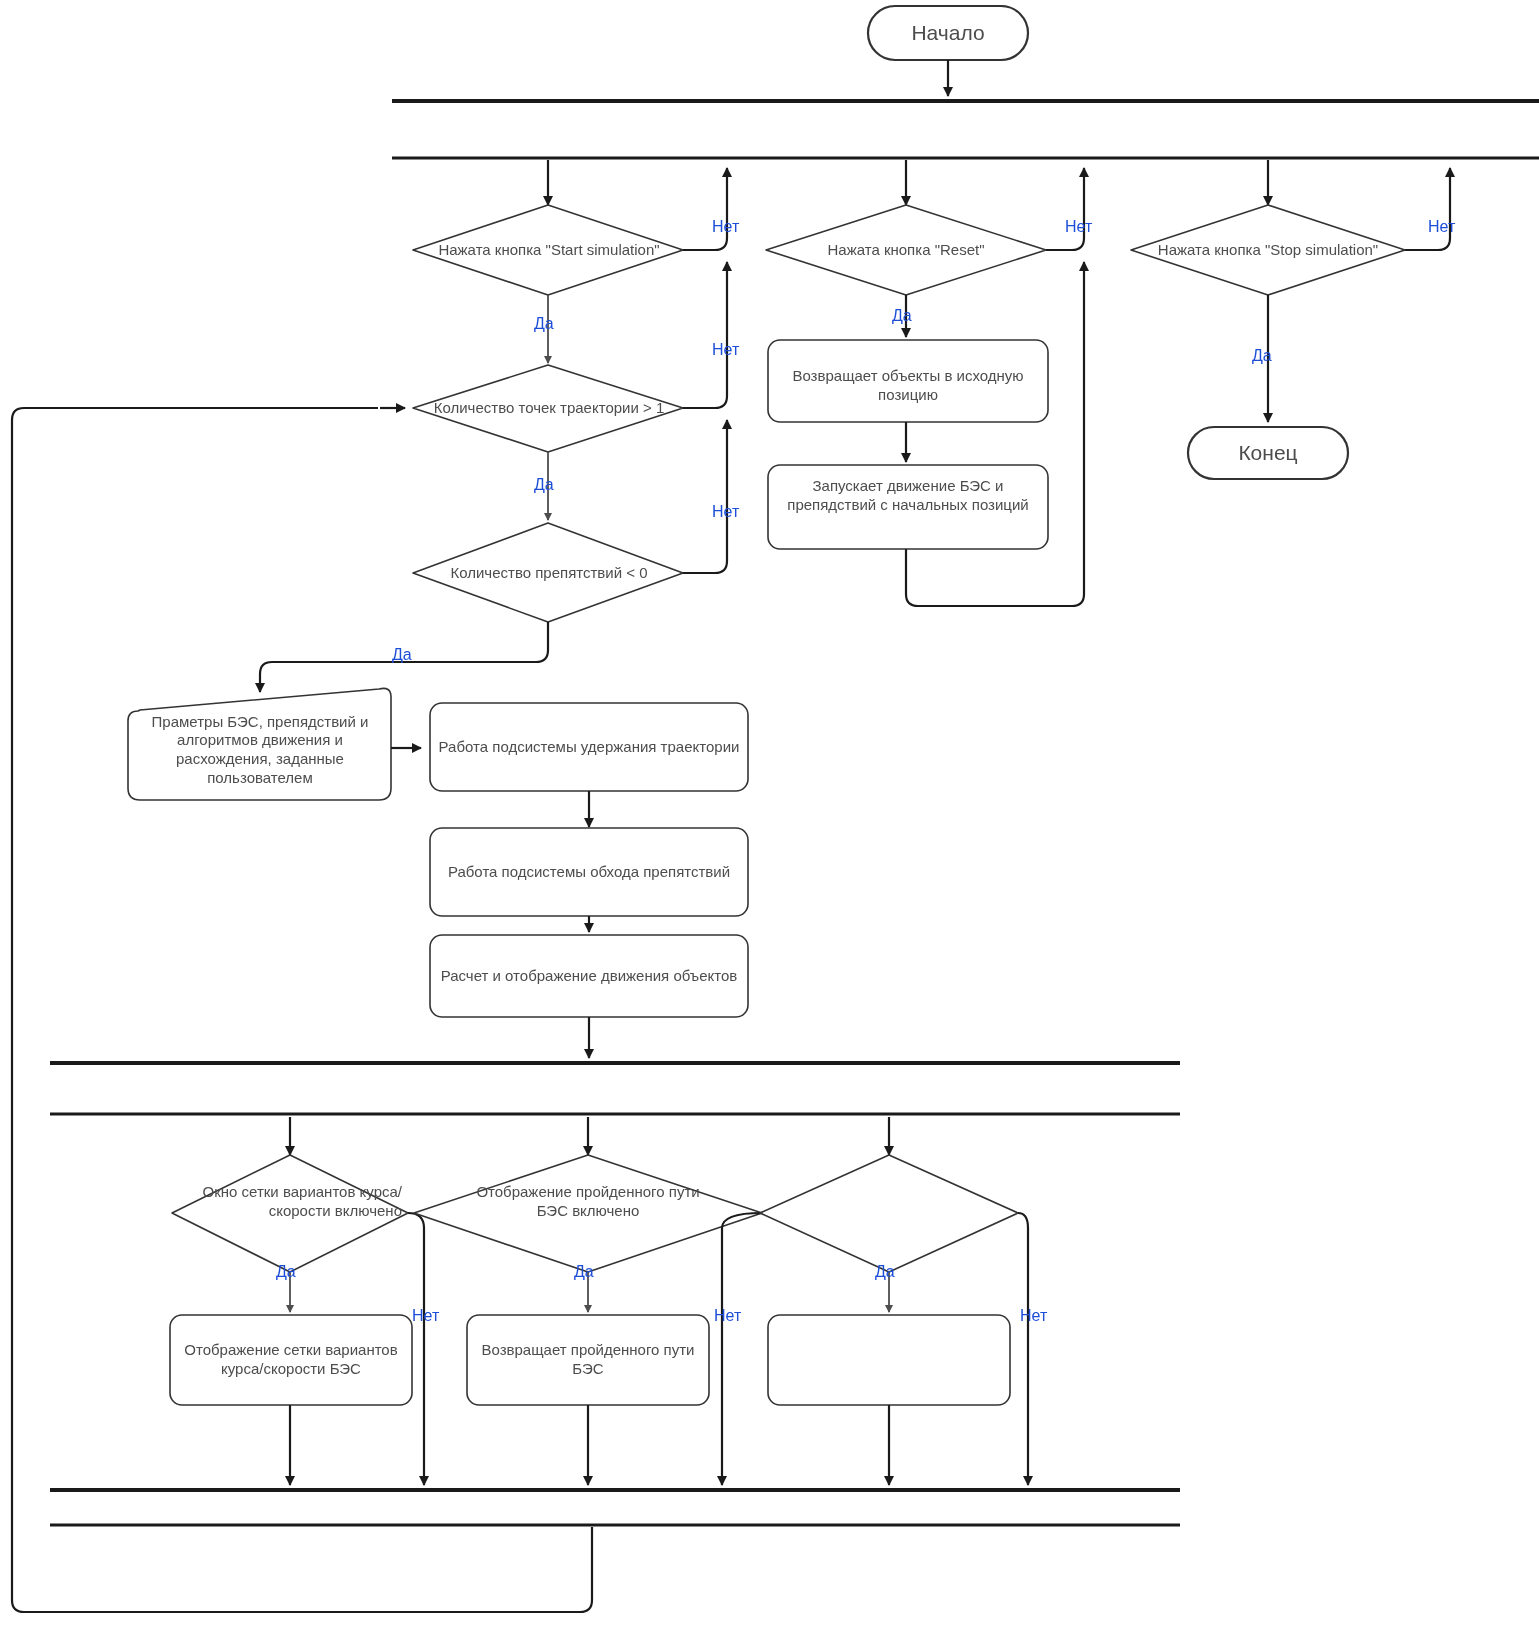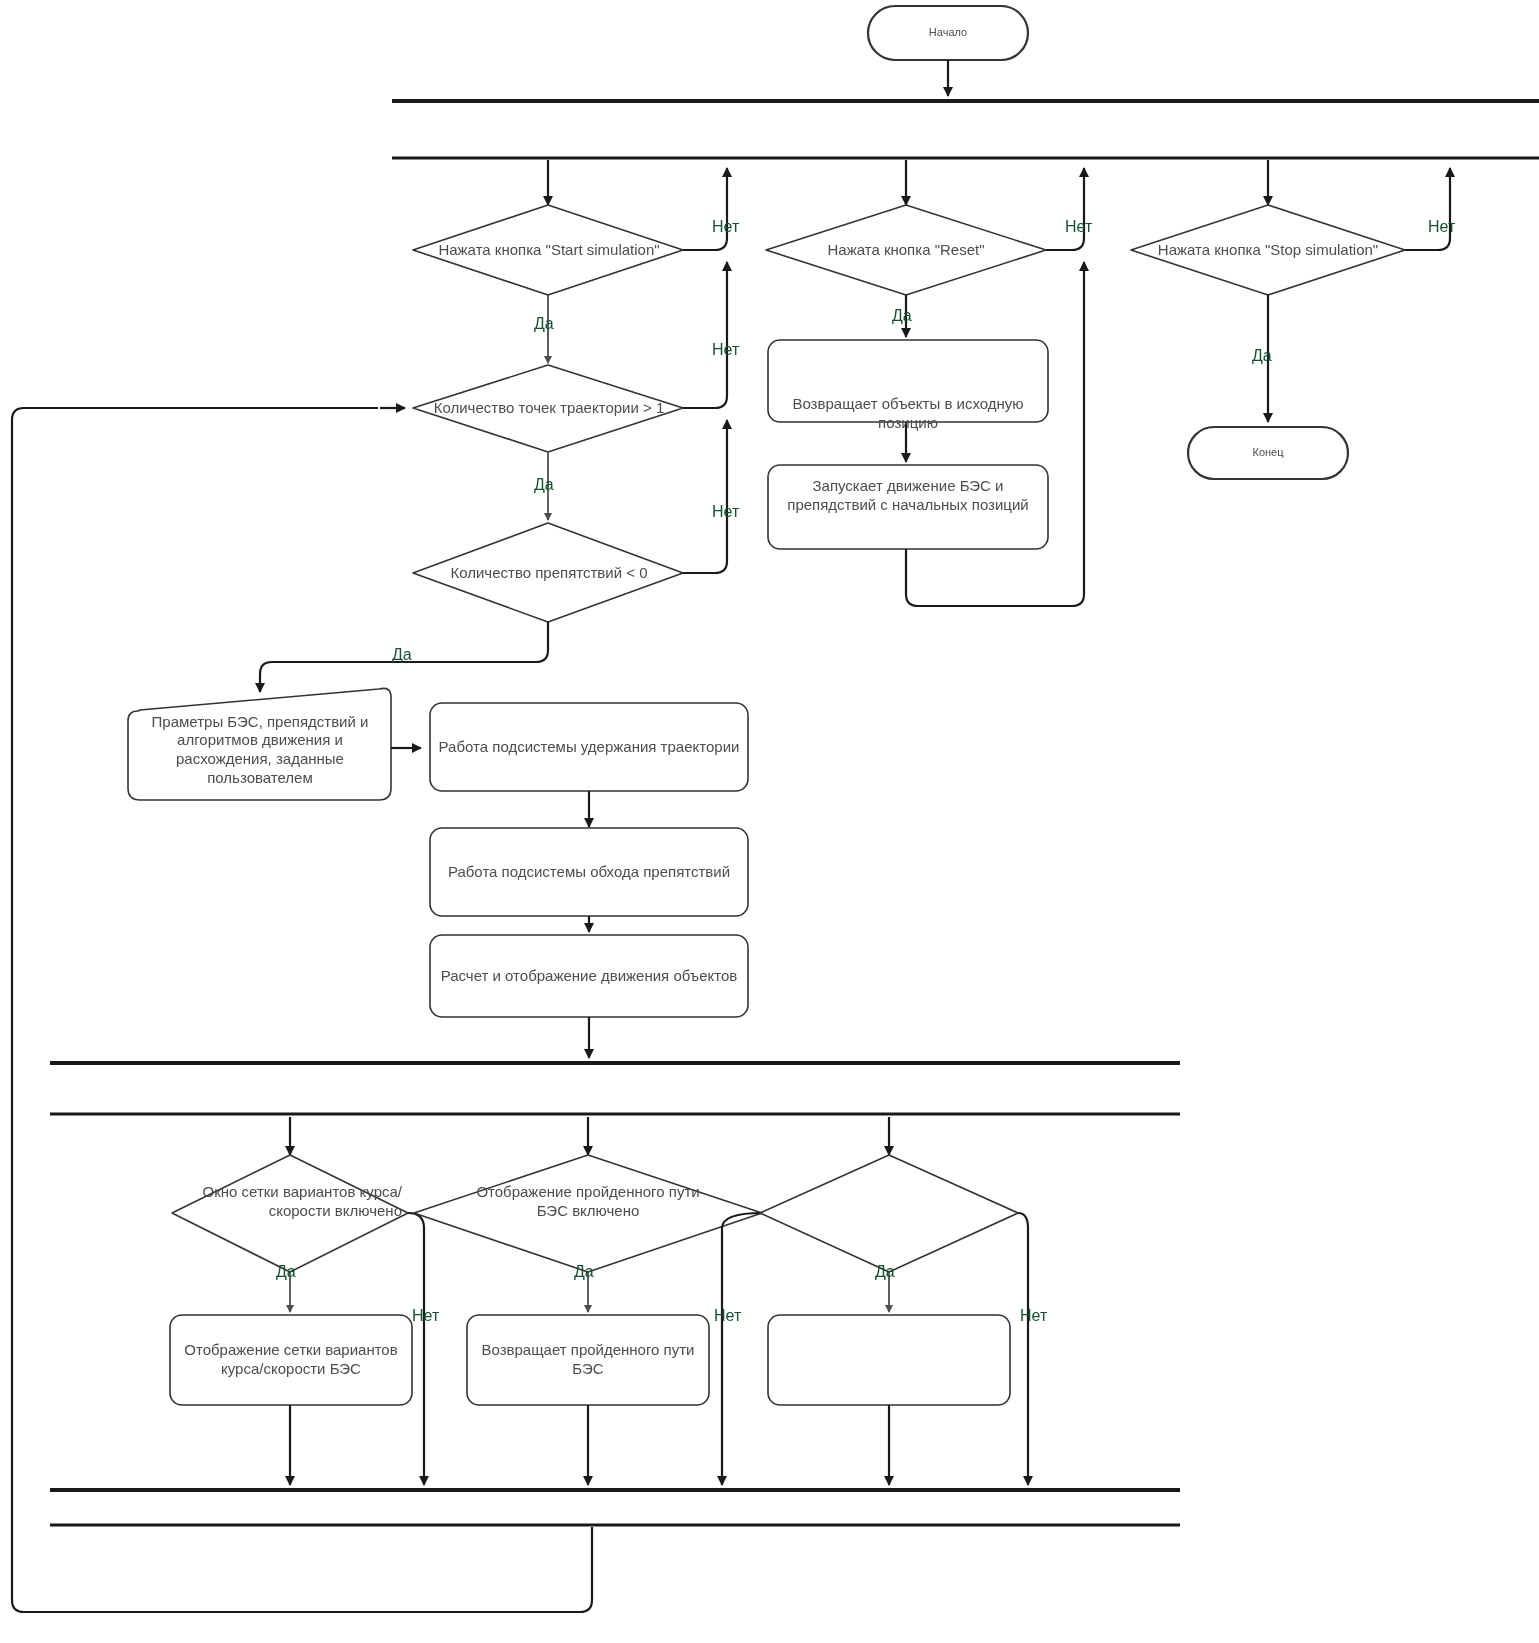--- a/index.html
+++ b/index.html
@@ -9,7 +9,7 @@
   .lbl{position:absolute;color:#4d4d4d;font-size:15px;line-height:1.25;text-align:center;
        display:flex;align-items:center;justify-content:center;pointer-events:none;}
   .edge-lbl{position:absolute;color:#14532d;font-size:16px;line-height:1;white-space:nowrap;}
-  .term-lbl{font-size:11px;}
+  .term-lbl{font-size:21px;}
 </style>
 </head>
 <body>

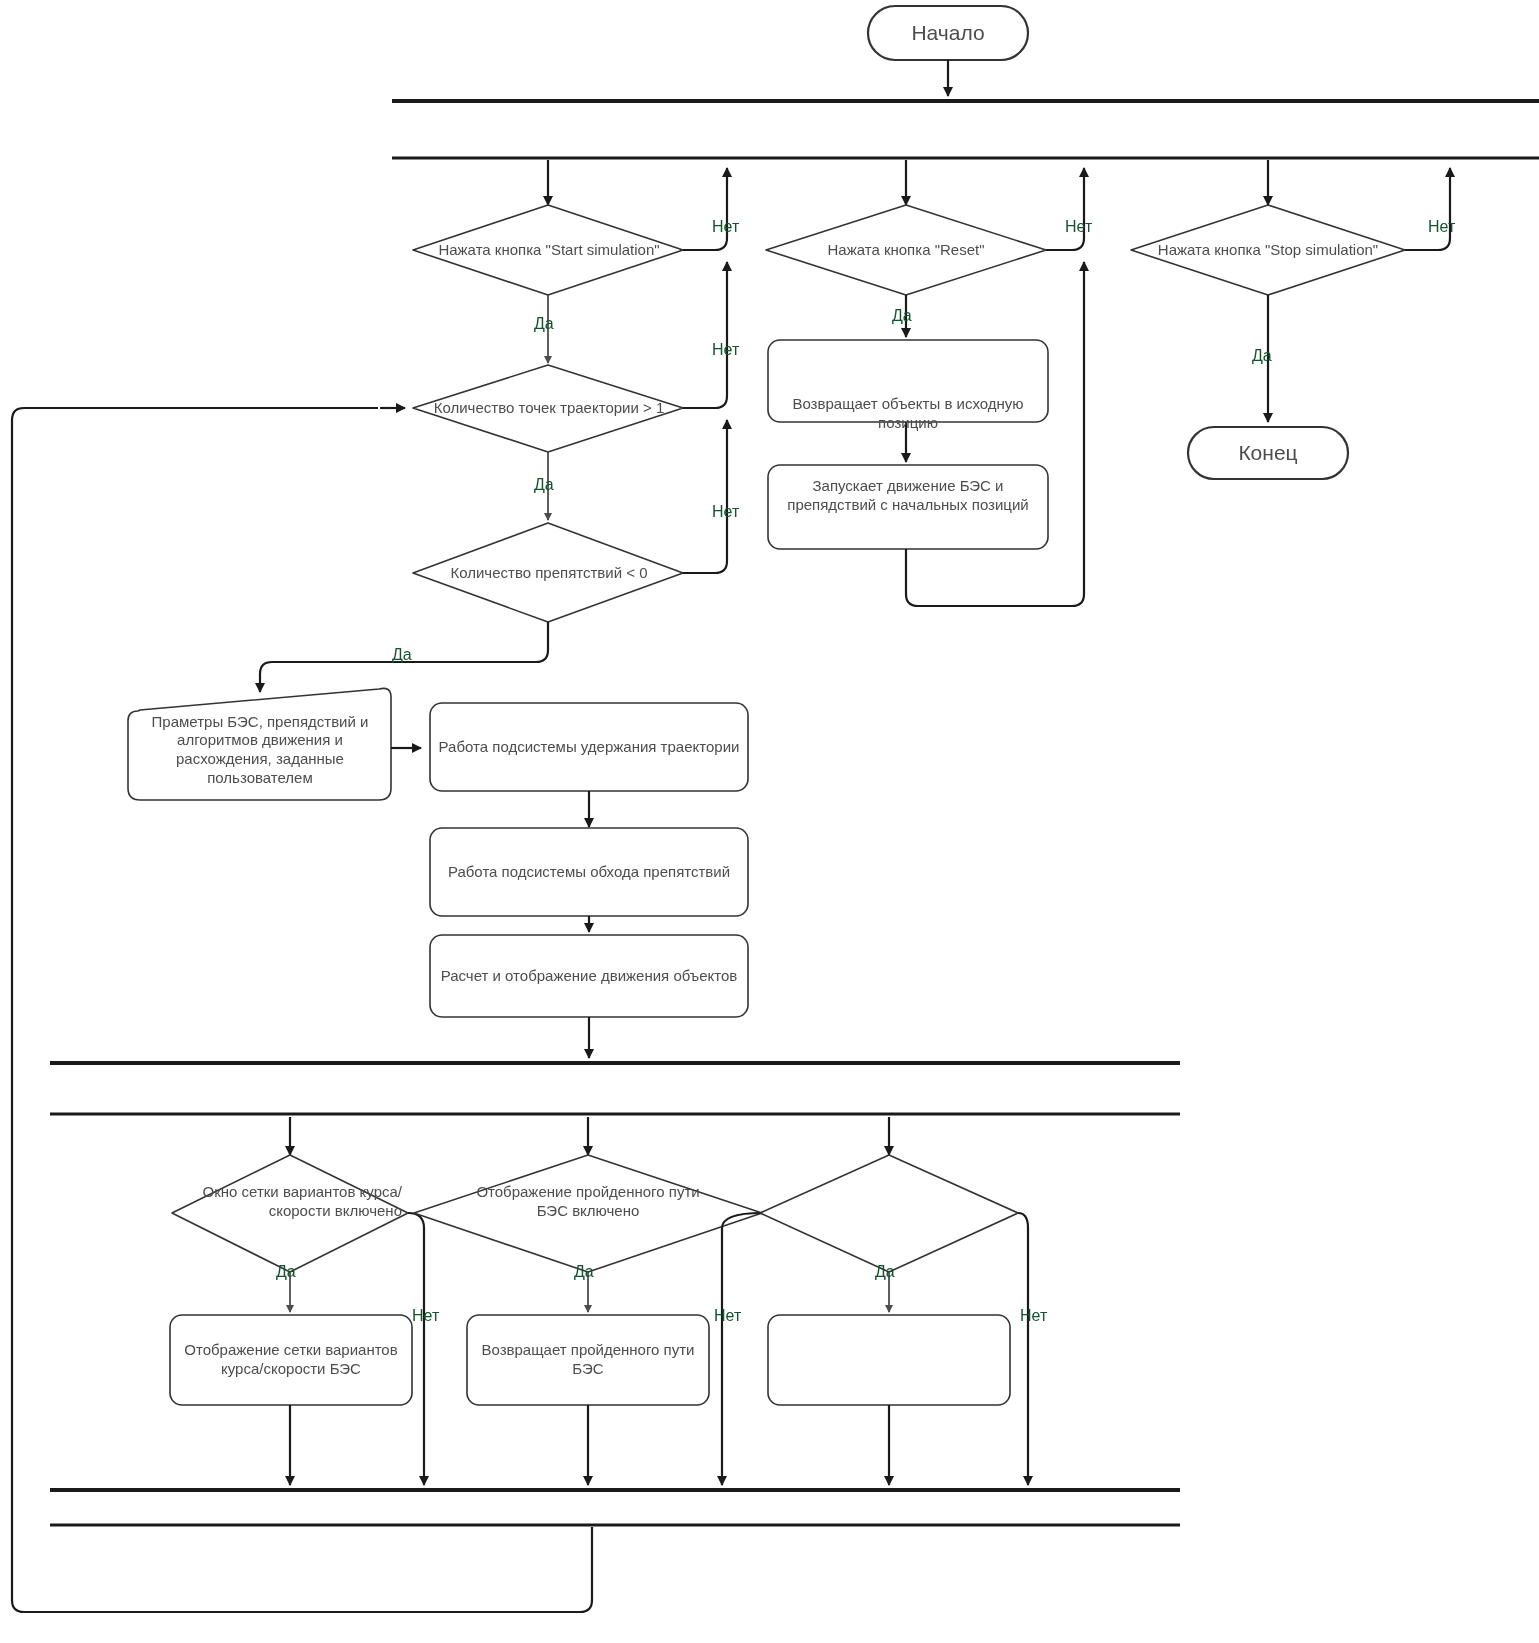--- a/index.html
+++ b/index.html
@@ -8,7 +8,7 @@
   #stage svg{position:absolute;left:0;top:0;width:1539px;height:1643px;}
   .lbl{position:absolute;color:#4d4d4d;font-size:15px;line-height:1.25;text-align:center;
        display:flex;align-items:center;justify-content:center;pointer-events:none;}
-  .edge-lbl{position:absolute;color:#14532d;font-size:16px;line-height:1;white-space:nowrap;}
+  .edge-lbl{position:absolute;color:#1d4ed8;font-size:16px;line-height:1;white-space:nowrap;}
   .term-lbl{font-size:21px;}
 </style>
 </head>

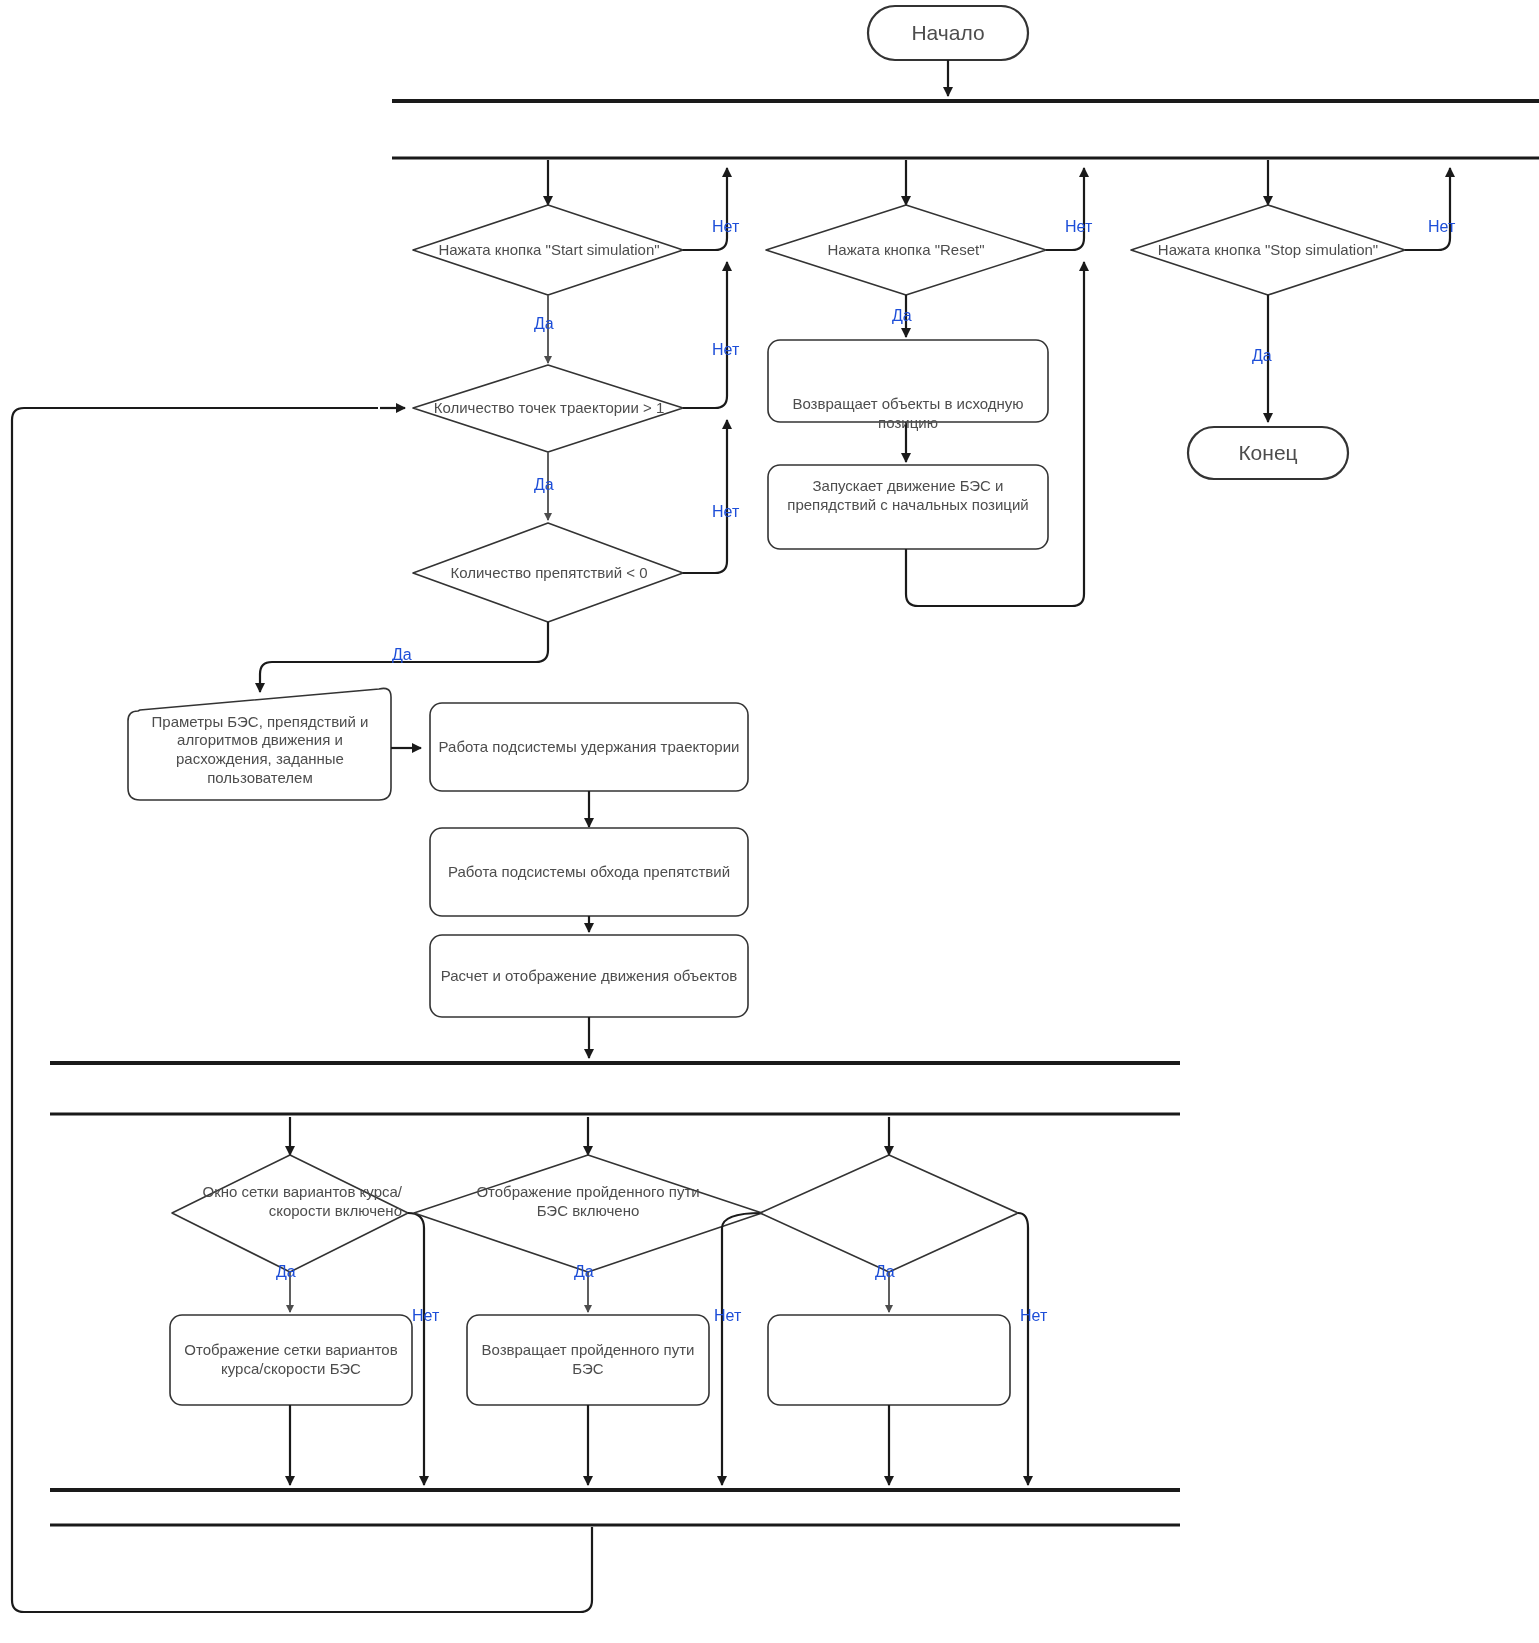--- a/index.html
+++ b/index.html
@@ -123,7 +123,7 @@
   <div class="lbl" style="left:436px;top:935px;width:306px;height:82px;">Расчет и отображение движения объектов</div>
 
   <div class="lbl" style="left:780px;top:234px;width:252px;height:32px;">Нажата кнопка "Reset"</div>
-  <div class="lbl" style="left:776px;top:340px;width:264px;height:92px;margin-top:28px;">Возвращает объекты в исходную позицию</div>
+  <div class="lbl" style="left:776px;top:340px;width:264px;height:92px;">Возвращает объекты в исходную позицию</div>
   <div class="lbl" style="left:776px;top:465px;width:264px;height:61px;">Запускает движение БЭС и препядствий с начальных позиций</div>
 
   <div class="lbl" style="left:1128px;top:234px;width:280px;height:32px;">Нажата кнопка "Stop simulation"</div>

